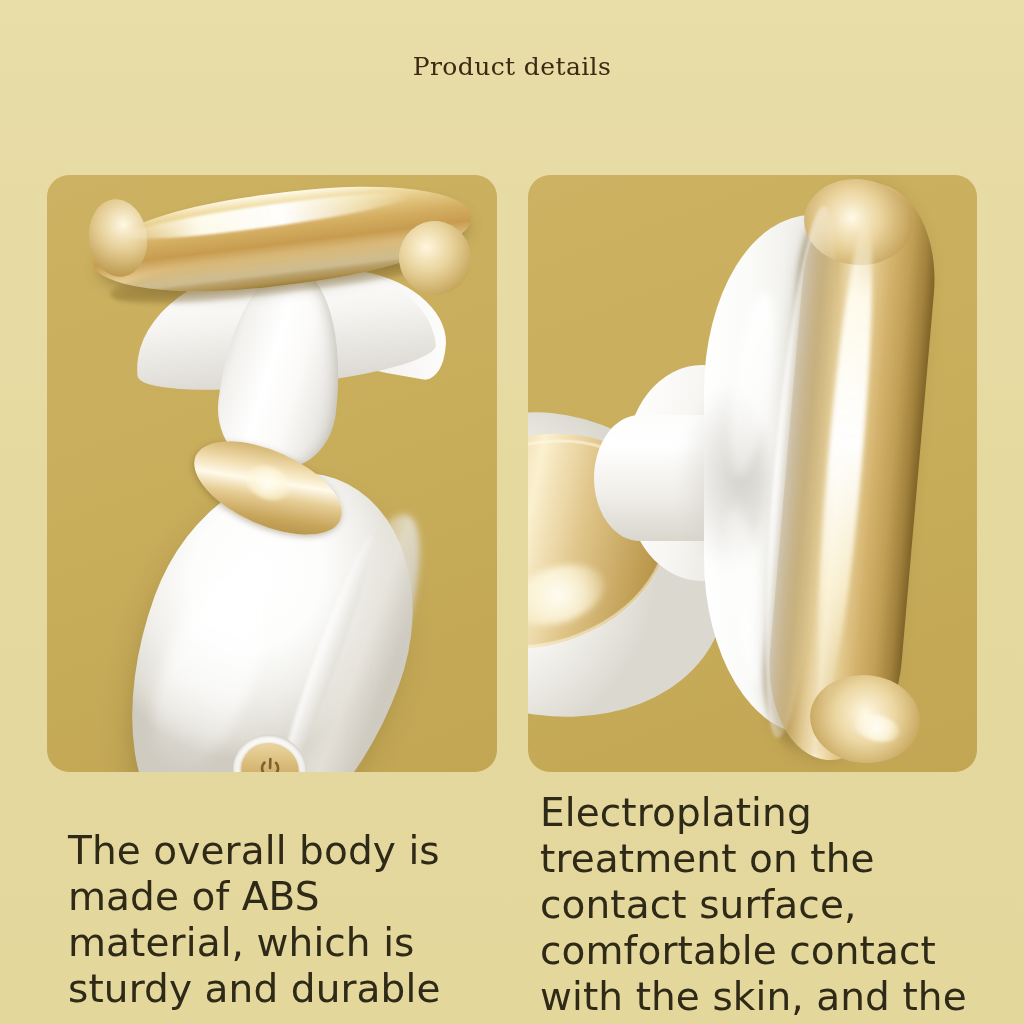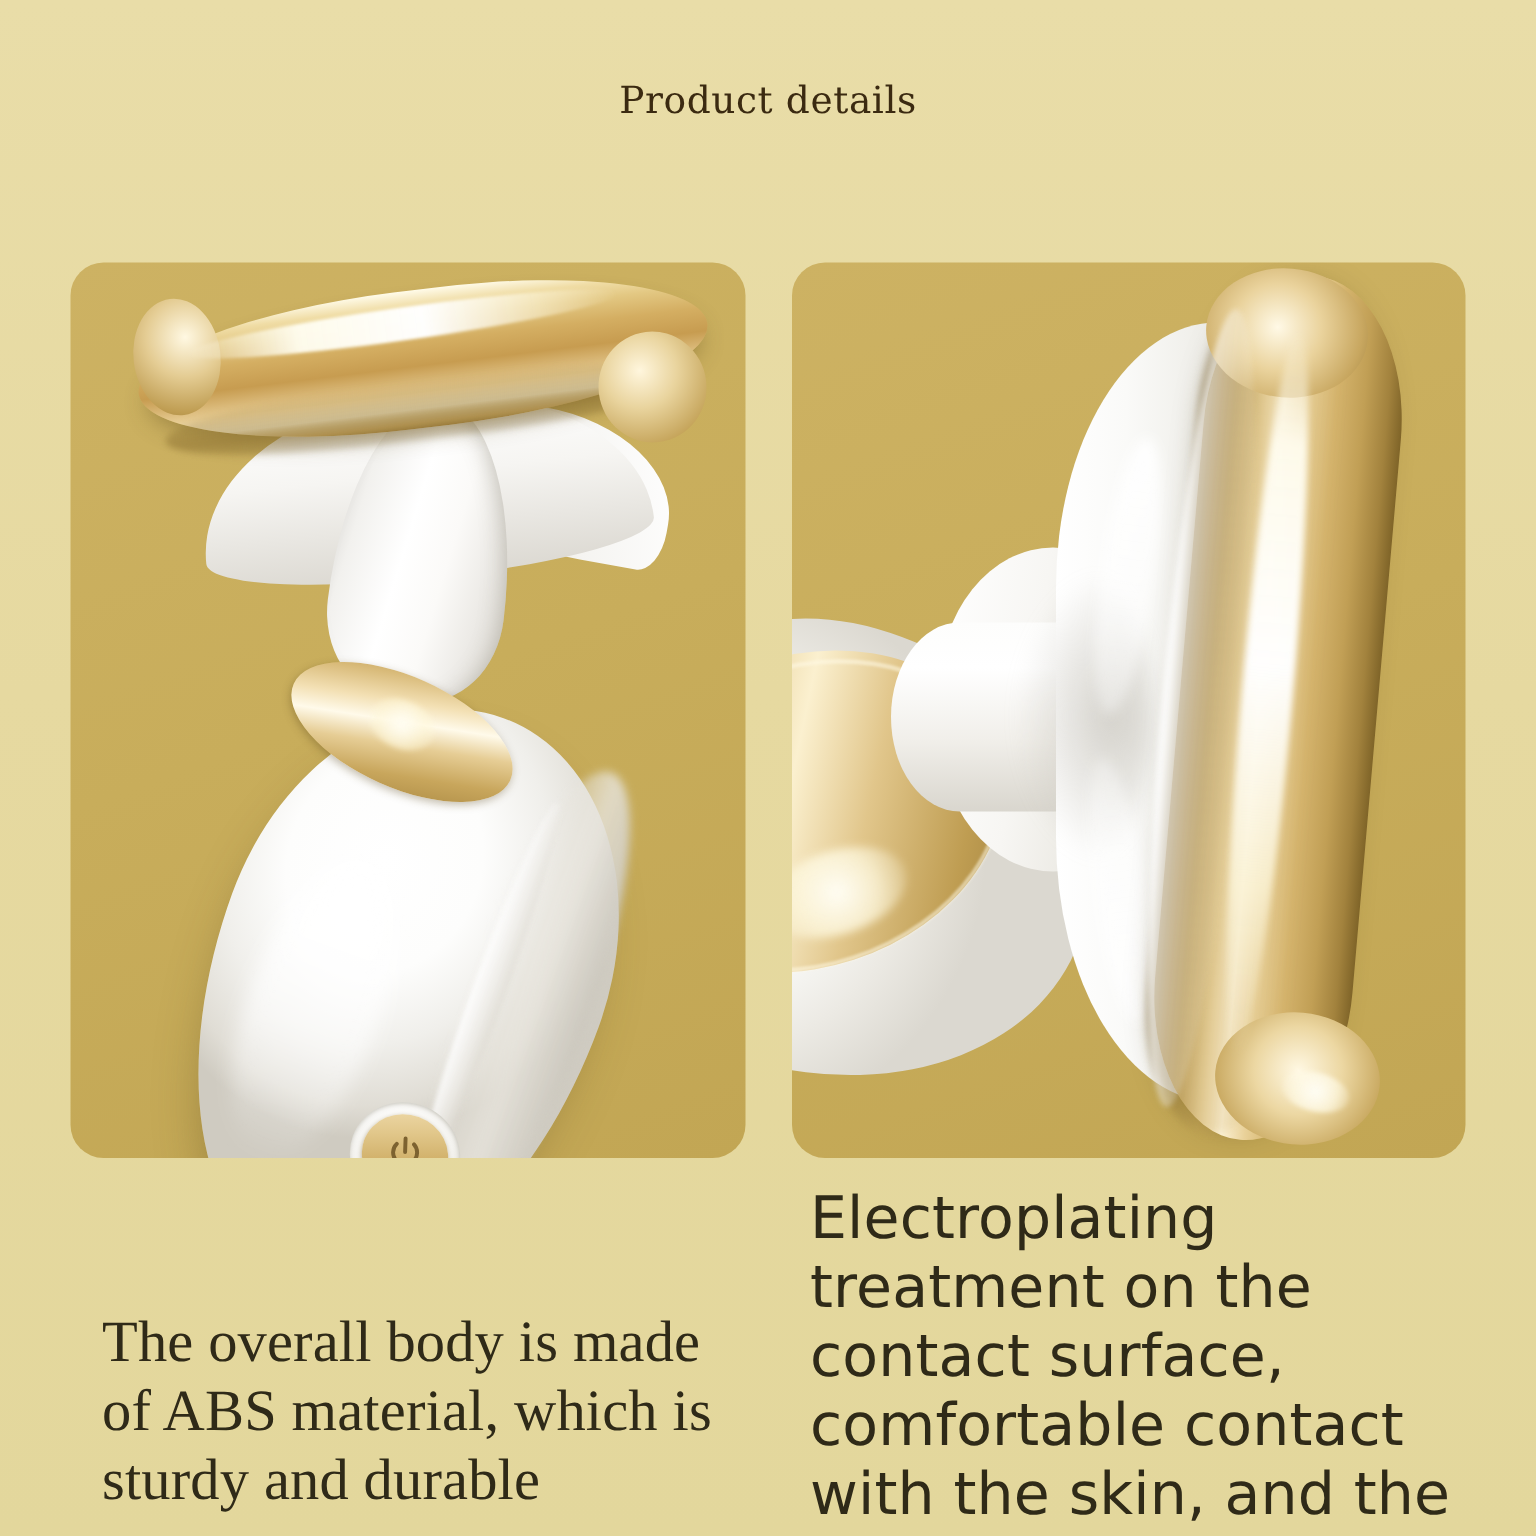--- a/index.html
+++ b/index.html
@@ -317,7 +317,7 @@
     line-height:46px;
     letter-spacing:.1px;
   }
-  .cap-left{left:68px;top:872px;width:440px;font-family:Liberation Serif, serif;}
+  .cap-left{left:68px;top:828px;width:440px;}
   .cap-right{left:540px;top:790px;width:470px;}
 </style>
 </head>

